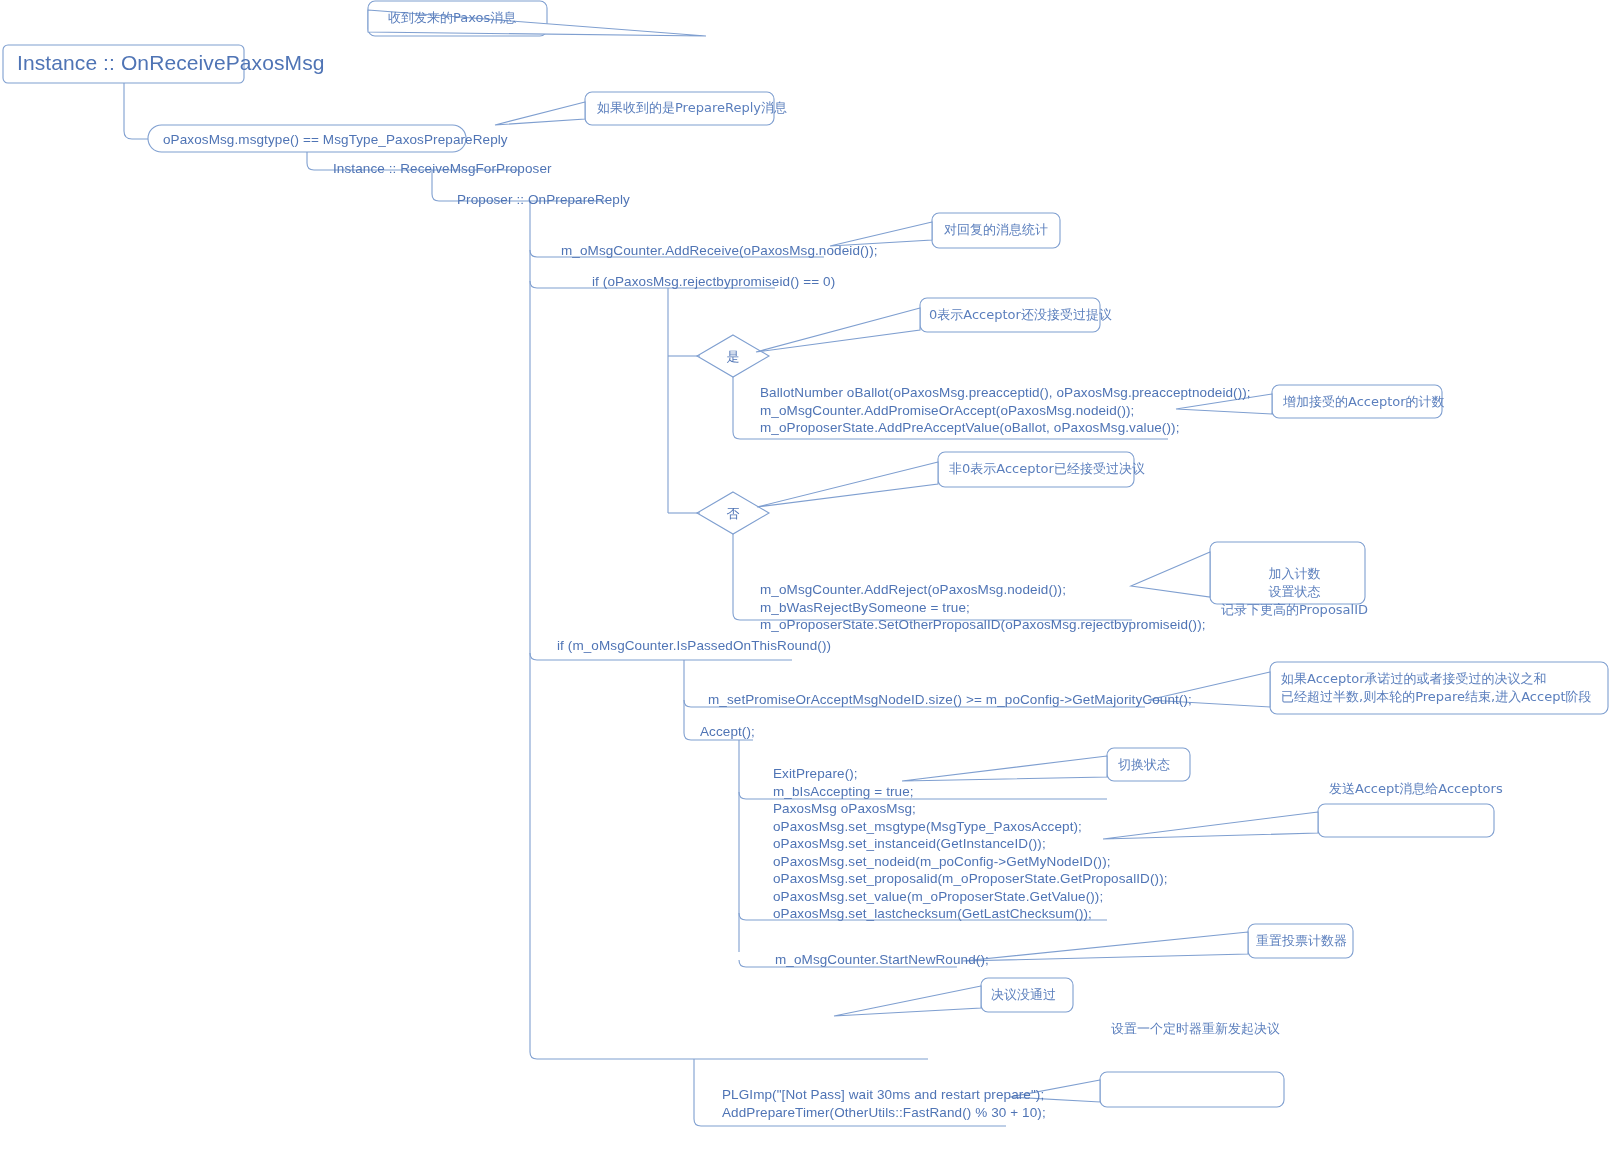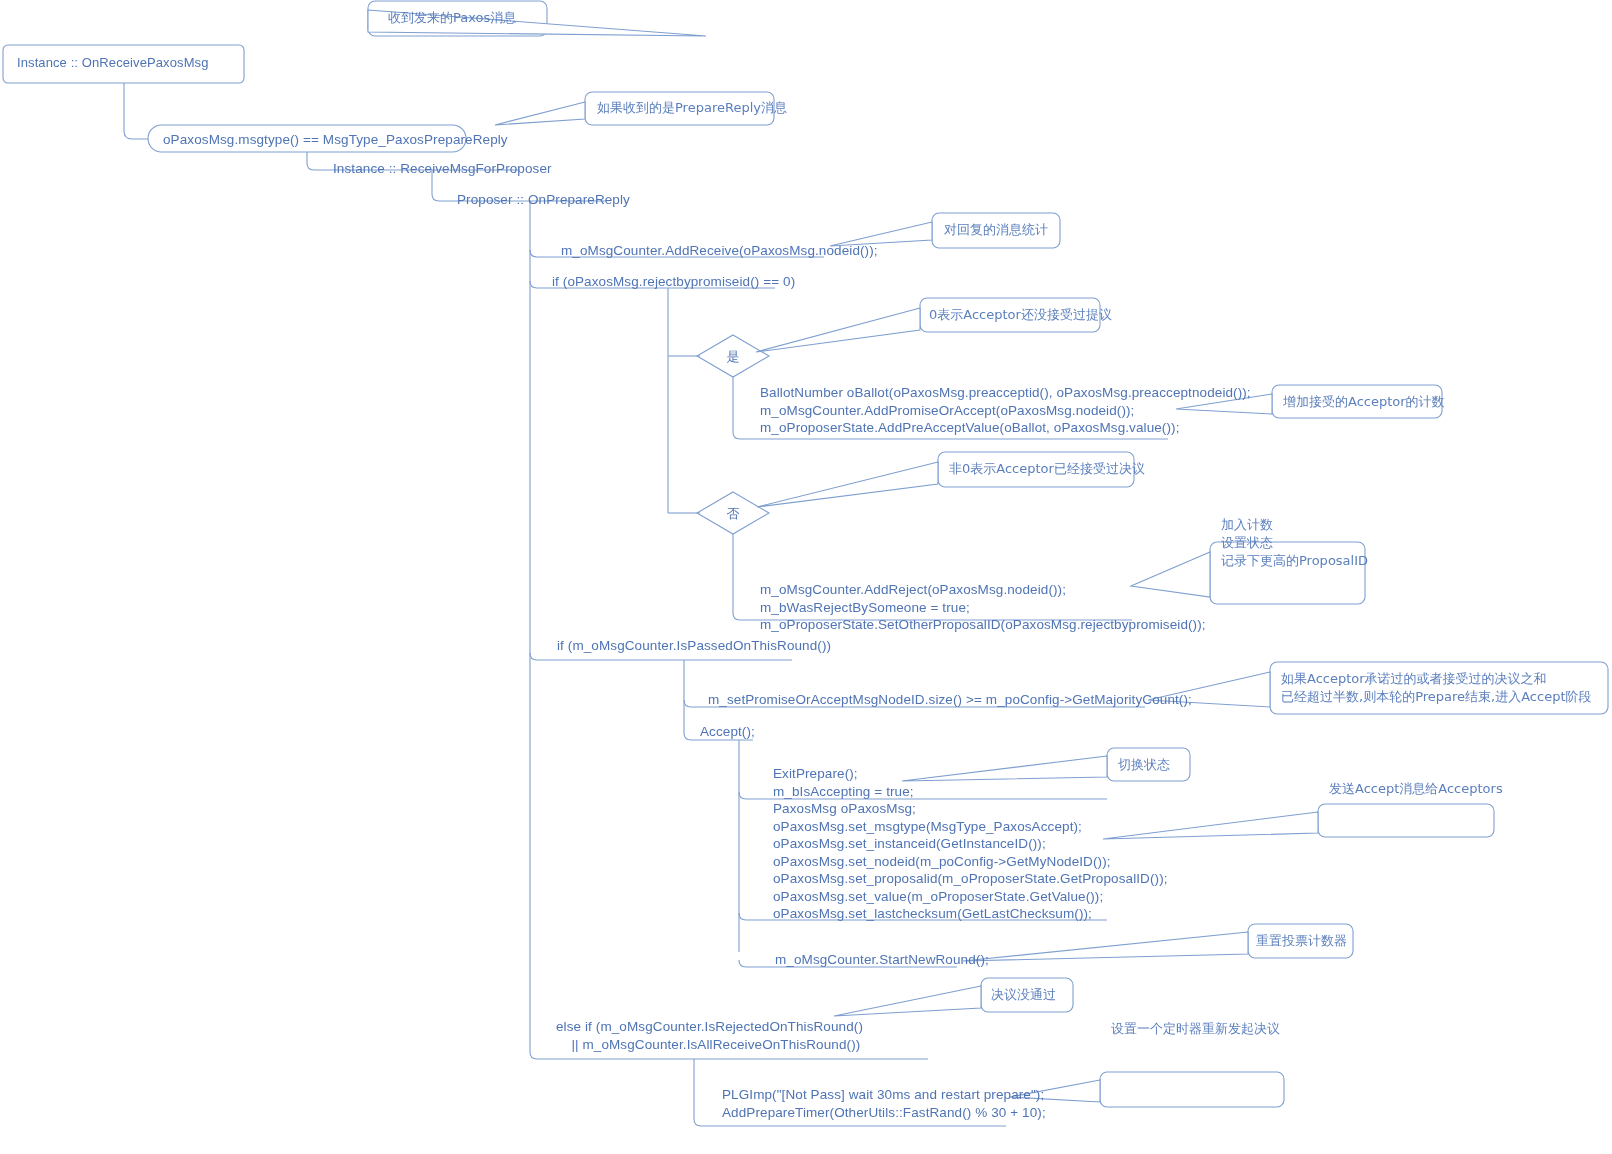--- a/index.html
+++ b/index.html
@@ -41,7 +41,7 @@
     font-family: "Liberation Sans", "DejaVu Sans", sans-serif;
   }
   .lbl.big {
-    font-size: 13px;
+    font-size: 21px;
   }
   .lbl.diamond-text {
     font-family: "DejaVu Sans", "Liberation Sans", sans-serif;

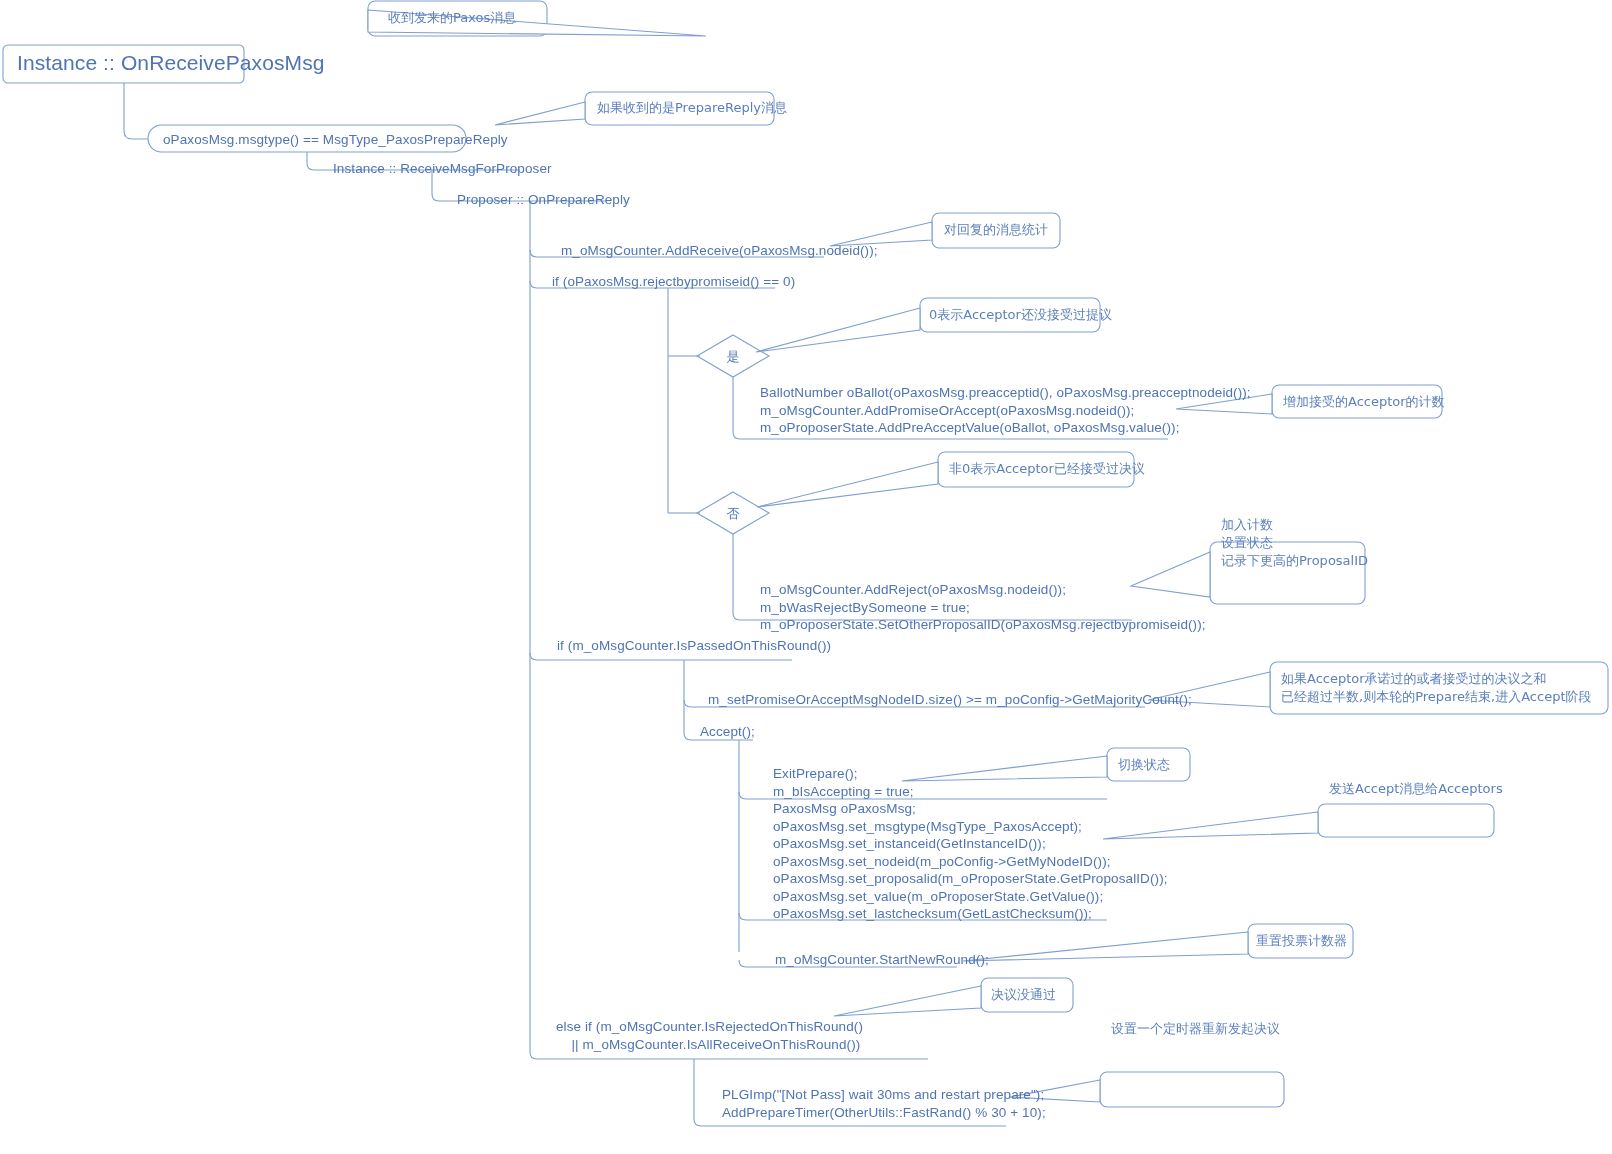--- a/index.html
+++ b/index.html
@@ -151,7 +151,7 @@
 
   <div class="lbl code" style="left:561px; top:242px;">m_oMsgCounter.AddReceive(oPaxosMsg.nodeid());</div>
 
-  <div class="lbl code" style="left:532px; top:273px;padding-left:20px;">if (oPaxosMsg.rejectbypromiseid() == 0)</div>
+  <div class="lbl code" style="left:572px; top:273px;padding-left:20px;">if (oPaxosMsg.rejectbypromiseid() == 0)</div>
 
   <div class="lbl diamond-text" style="left:718px; top:348px; width:30px;">是</div>
   <div class="lbl diamond-text" style="left:718px; top:505px; width:30px;">否</div>

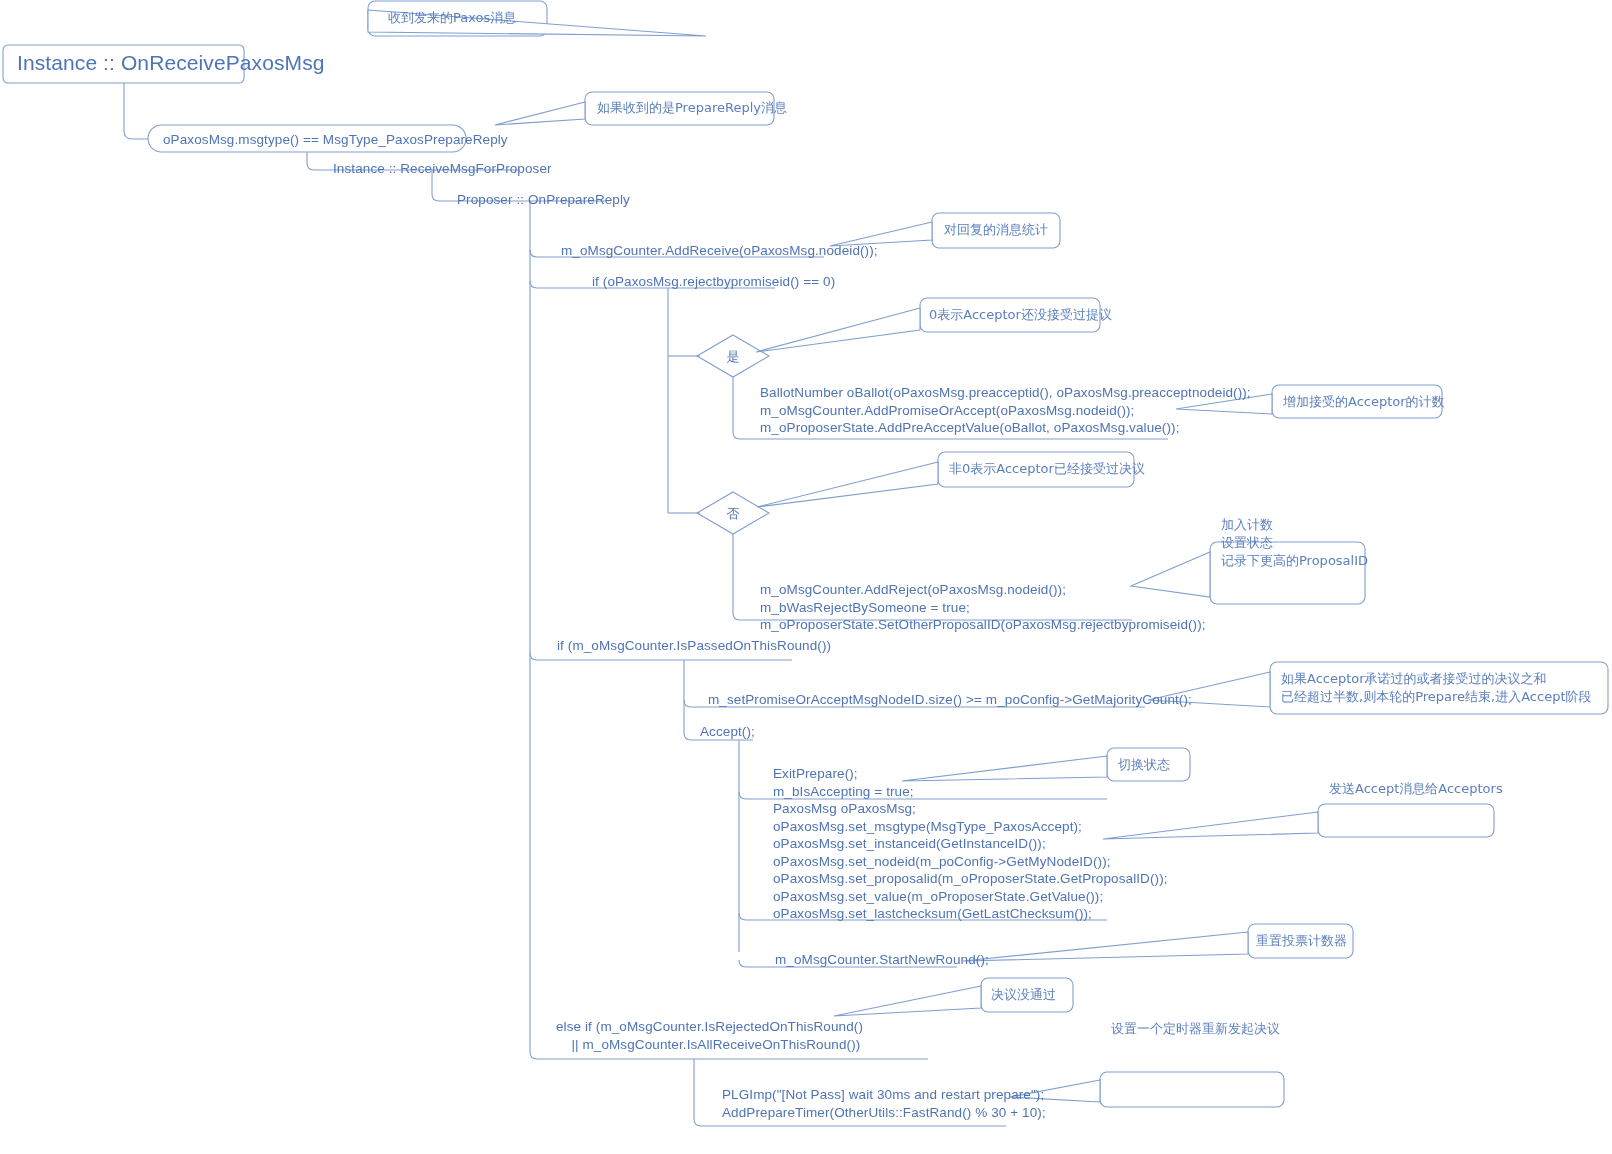--- a/index.html
+++ b/index.html
@@ -201,7 +201,7 @@
 
   <div class="callout-text" style="left:949px; top:460px;">非0表示Acceptor已经接受过决议</div>
 
-  <div class="callout-text" style="left:1221px; top:516px;">加入计数
+  <div class="callout-text" style="left:1221px; top:565px;text-align:center;">加入计数
 设置状态
 记录下更高的ProposalID</div>
 

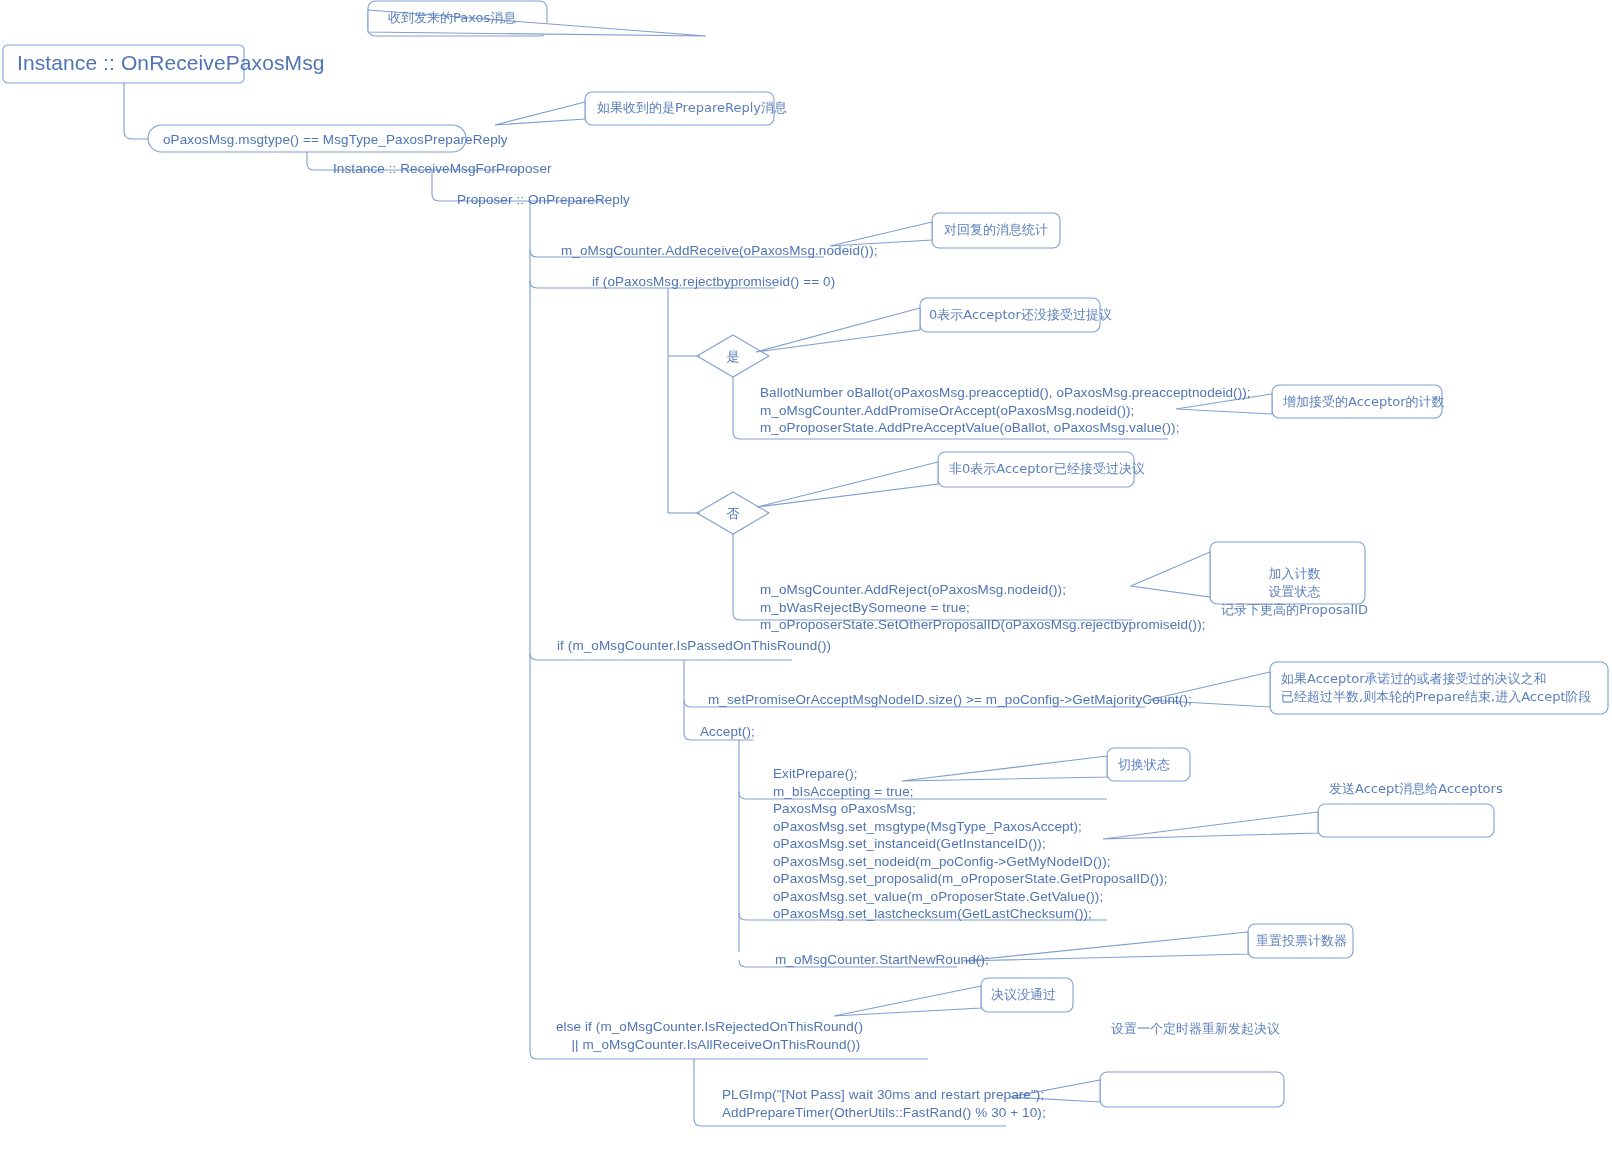--- a/index.html
+++ b/index.html
@@ -183,8 +183,6 @@
 
   <div class="lbl code" style="left:775px; top:951px;">m_oMsgCounter.StartNewRound();</div>
 
-  <div class="lbl code" style="left:556px; top:1018px;">else if (m_oMsgCounter.IsRejectedOnThisRound()
-    || m_oMsgCounter.IsAllReceiveOnThisRound())</div>
 
   <div class="lbl code" style="left:722px; top:1086px;">PLGImp("[Not Pass] wait 30ms and restart prepare");
 AddPrepareTimer(OtherUtils::FastRand() % 30 + 10);</div>

